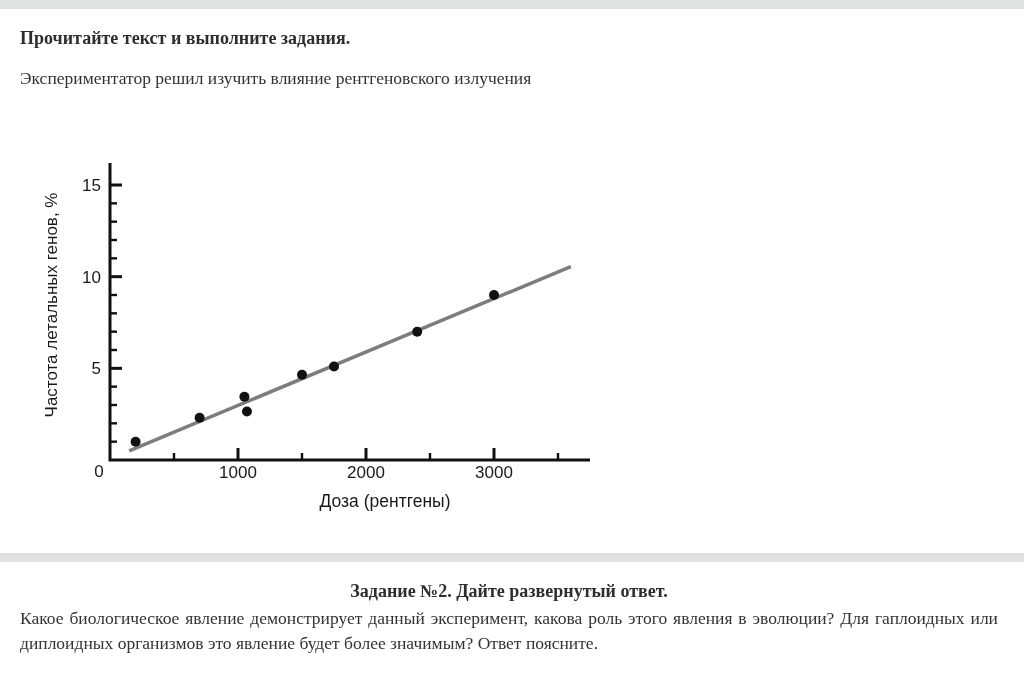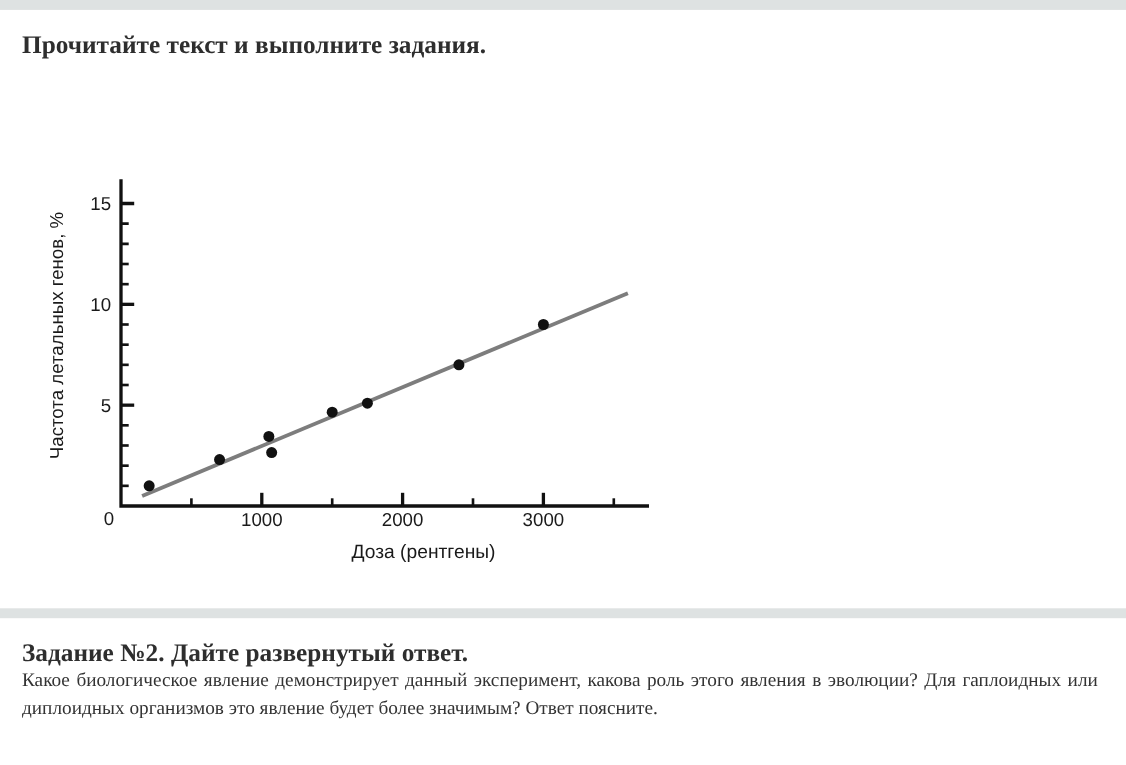--- a/index.html
+++ b/index.html
@@ -13,7 +13,7 @@
   #divider-bar { top:553px; }
   .heading {
     position:absolute; left:20px; width:978px;
-    font-size:23px; font-weight:bold; color:#2e2e2e; line-height:1.15;
+    font-size:18px; font-weight:bold; color:#2e2e2e; line-height:1.15;
   }
   #heading1 { top:28px; }
   #heading2 { top:581px; }

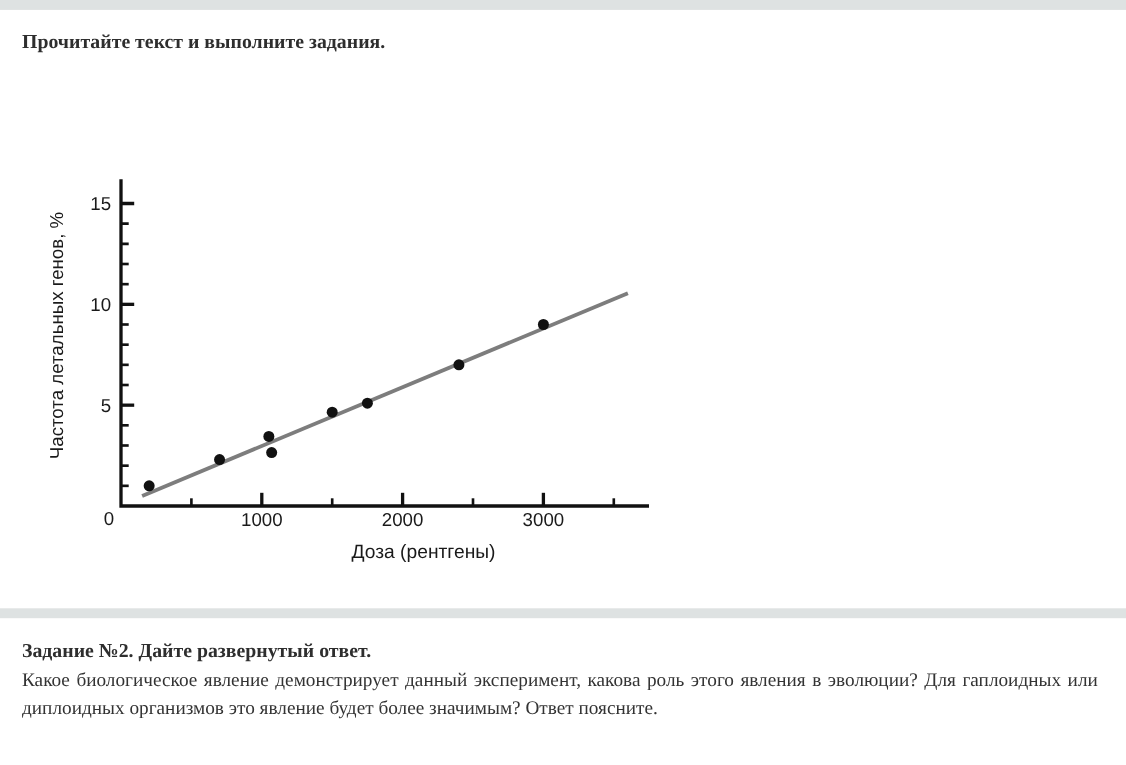--- a/index.html
+++ b/index.html
@@ -33,7 +33,7 @@
 
 <div id="heading1" class="heading">Прочитайте текст и выполните задания.</div>
 
-<p id="para1" class="para"><br></p>
+<p id="para1" class="para"><span>Экспериментатор решил изучить влияние рентгеновского излучения</span><br></p>
 
 <div id="chart">
   <svg id="chart-svg" width="580" height="372" viewBox="0 0 580 372">

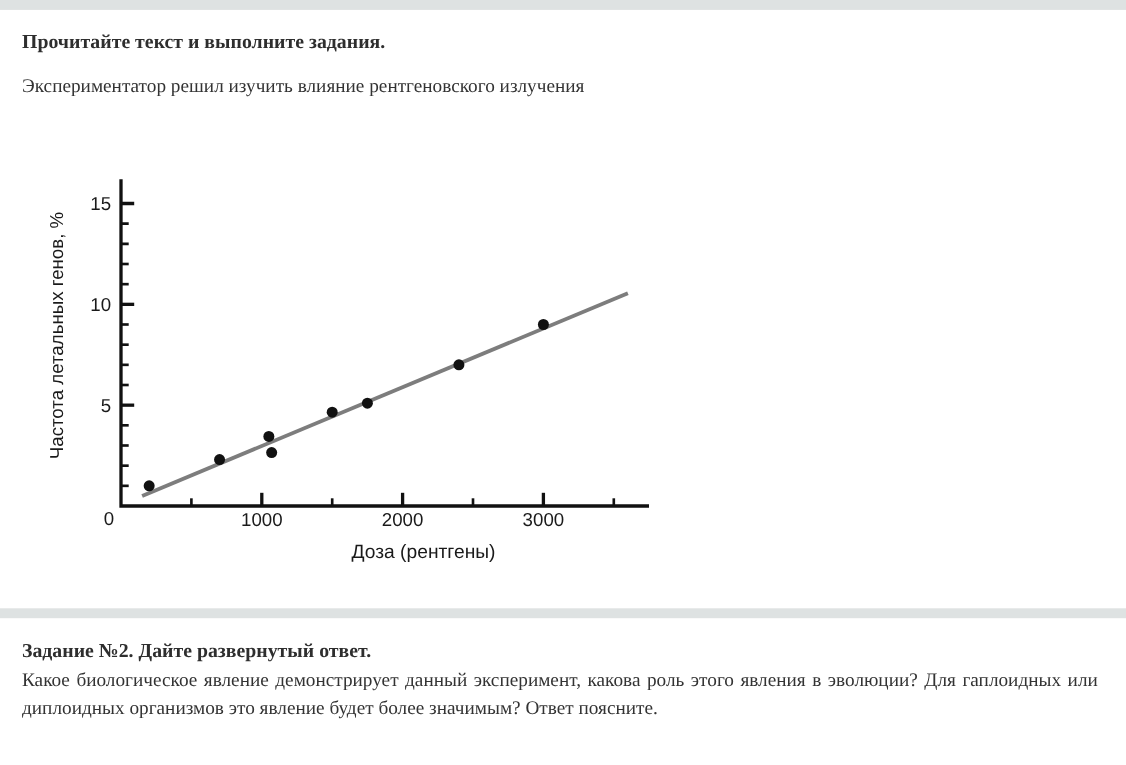--- a/index.html
+++ b/index.html
@@ -16,7 +16,7 @@
     font-size:18px; font-weight:bold; color:#2e2e2e; line-height:1.15;
   }
   #heading1 { top:28px; }
-  #heading2 { top:581px; }
+  #heading2 { top:581px;text-align:center; }
   .para {
     position:absolute; left:20px; width:978px;
     font-size:17.5px; line-height:24.6px; text-align:justify; color:#333333;

